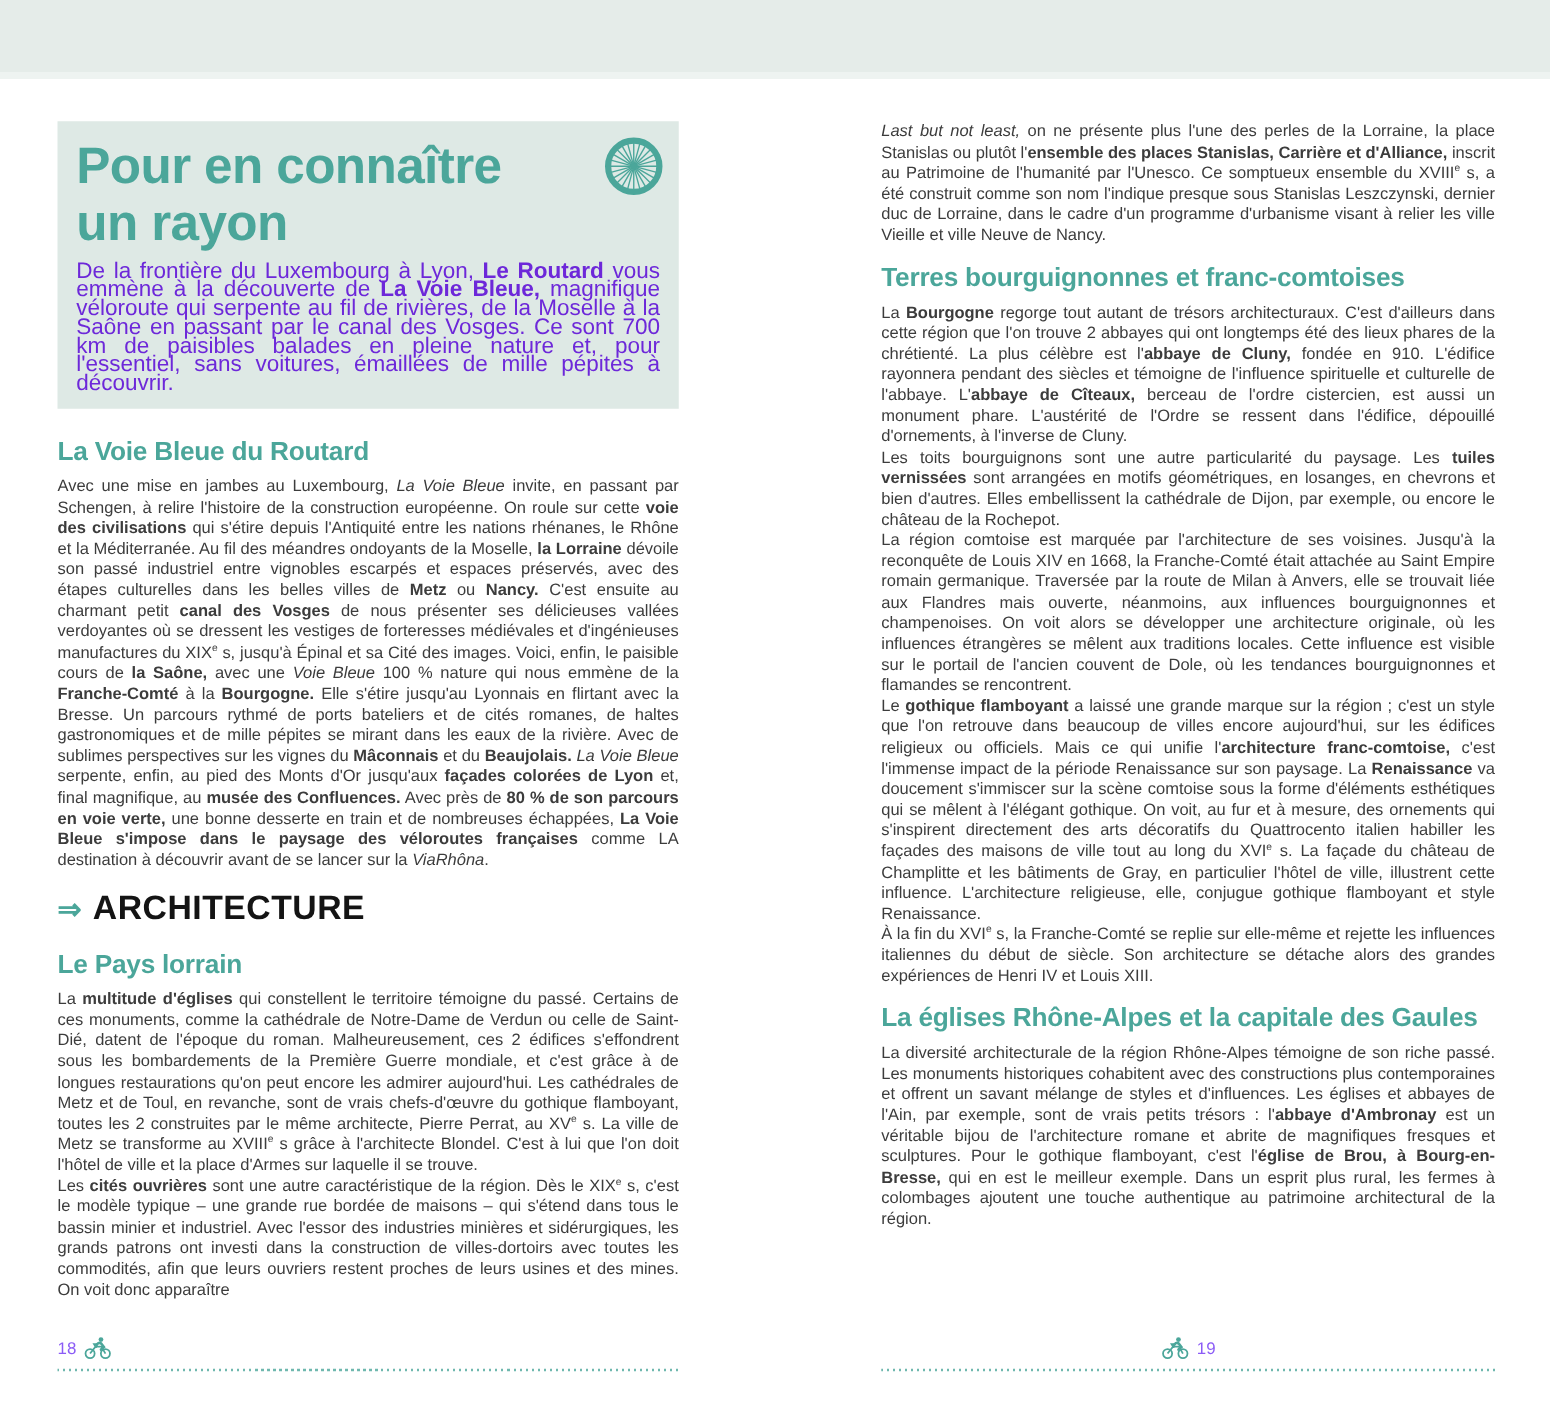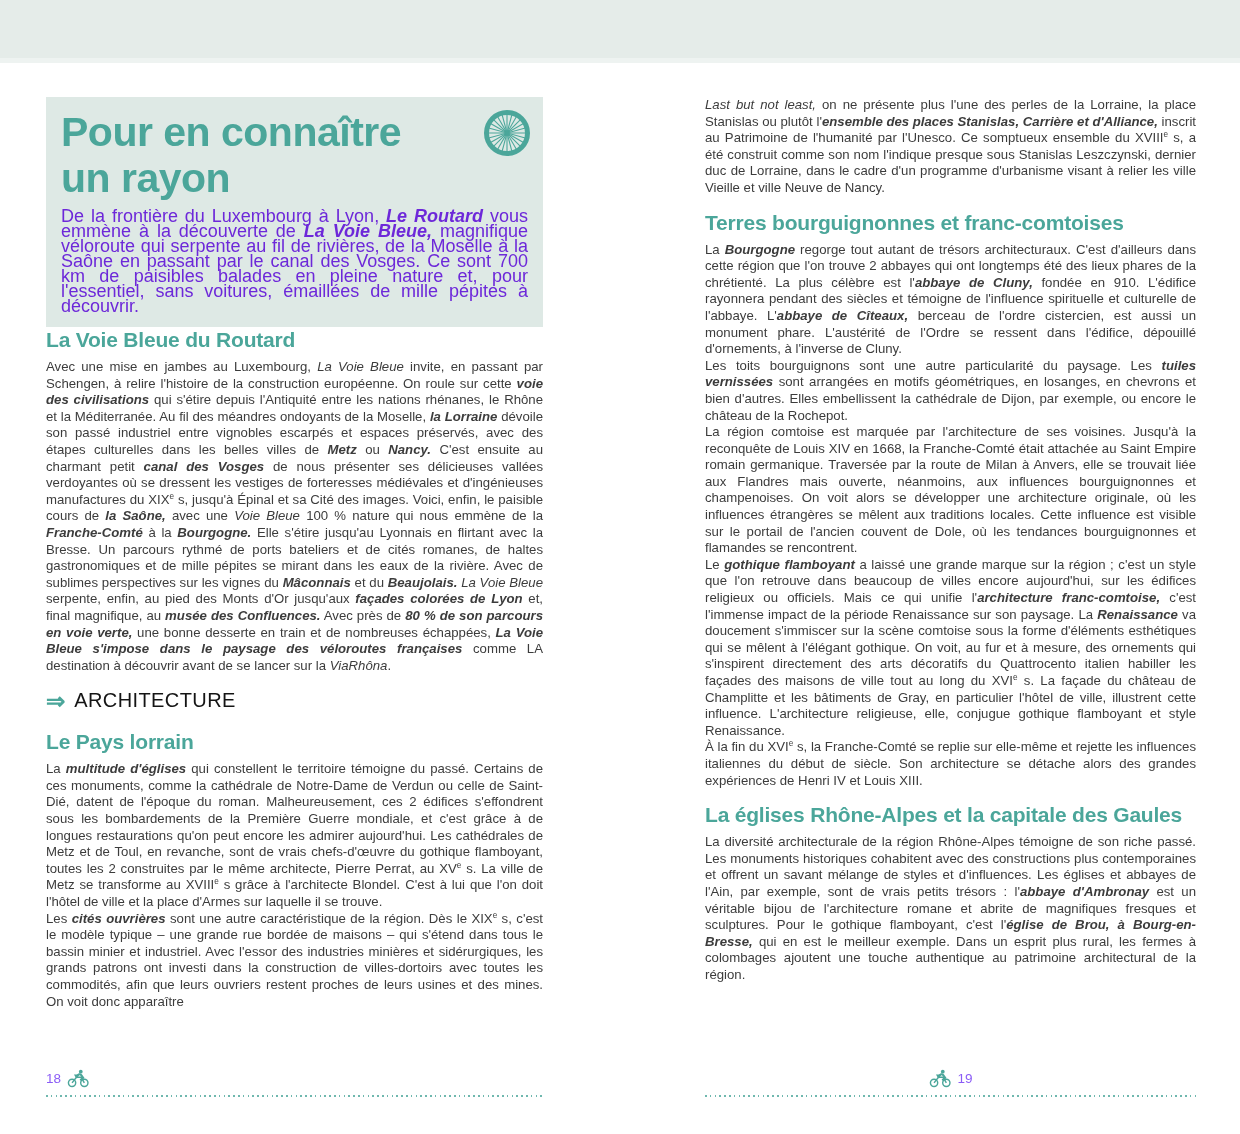--- a/index.html
+++ b/index.html
@@ -17,7 +17,7 @@
 
   .title-block{
     position:relative;background:#dee9e5;padding:10px 15px 13px 15px;
-    box-sizing:border-box;width:497px;
+    box-sizing:border-box;width:497px;margin-bottom:22px;
   }
   .main-title{
     margin:2px 0 8px 0;font-size:41px;line-height:46px;font-weight:700;

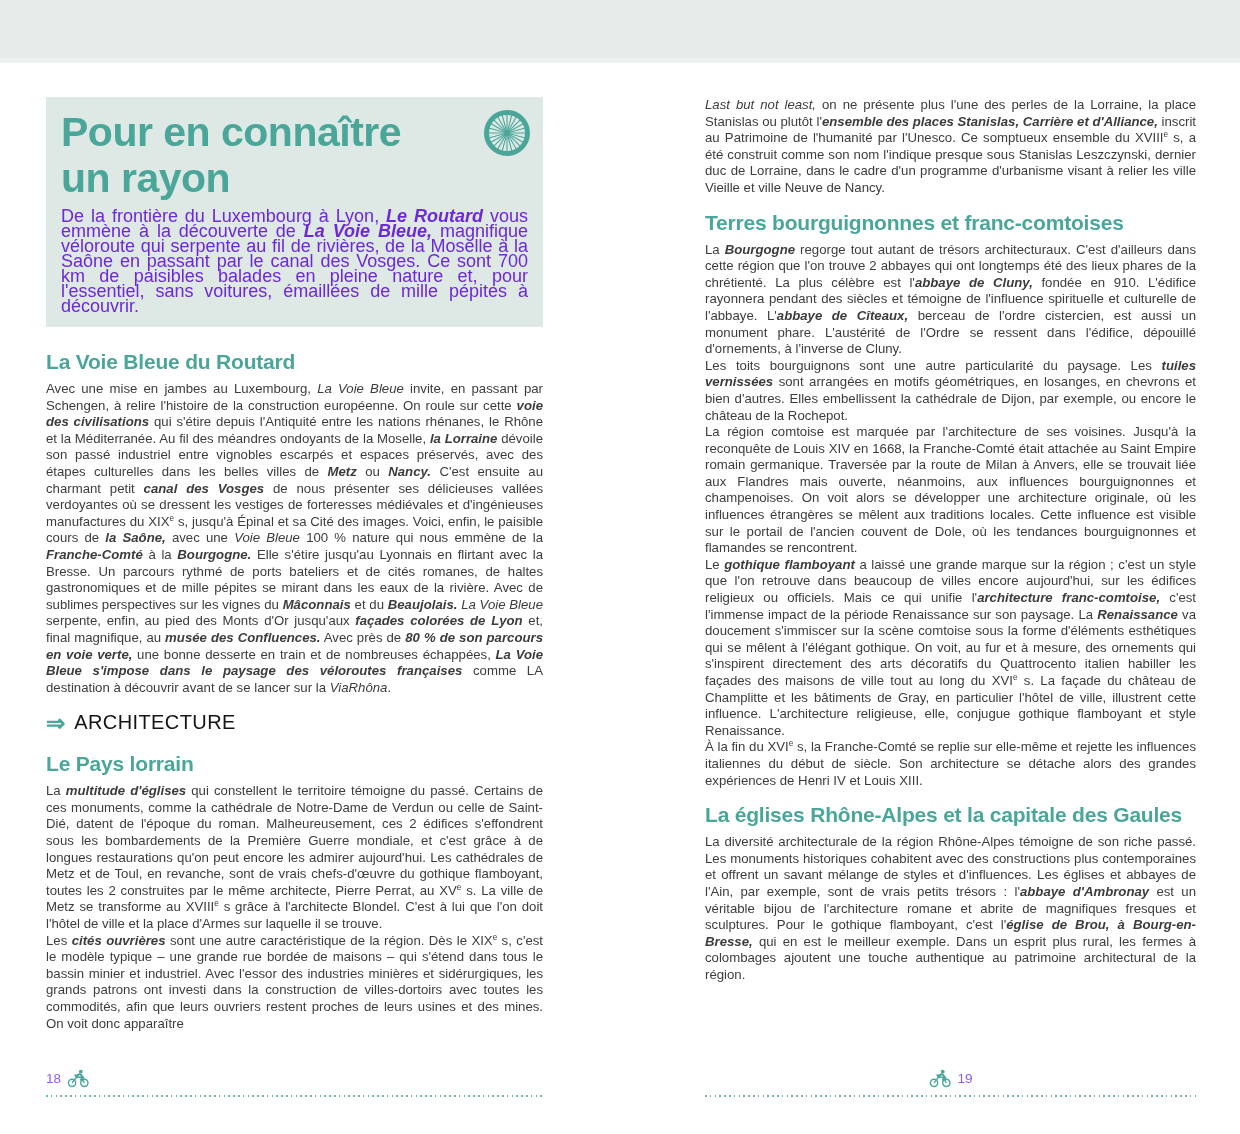--- a/index.html
+++ b/index.html
@@ -32,7 +32,7 @@
   }
   .body{margin:0;font-size:13.2px;line-height:16.6px;text-align:justify;}
   .i{font-style:italic}
-  .bi{font-weight:700;font-style:italic}
+  .bi{font-weight:700;}
   .sup{vertical-align:super;font-size:.62em;line-height:0}
 
   .arch-header{display:flex;align-items:center;gap:9px;margin:15px 0 0 0;}

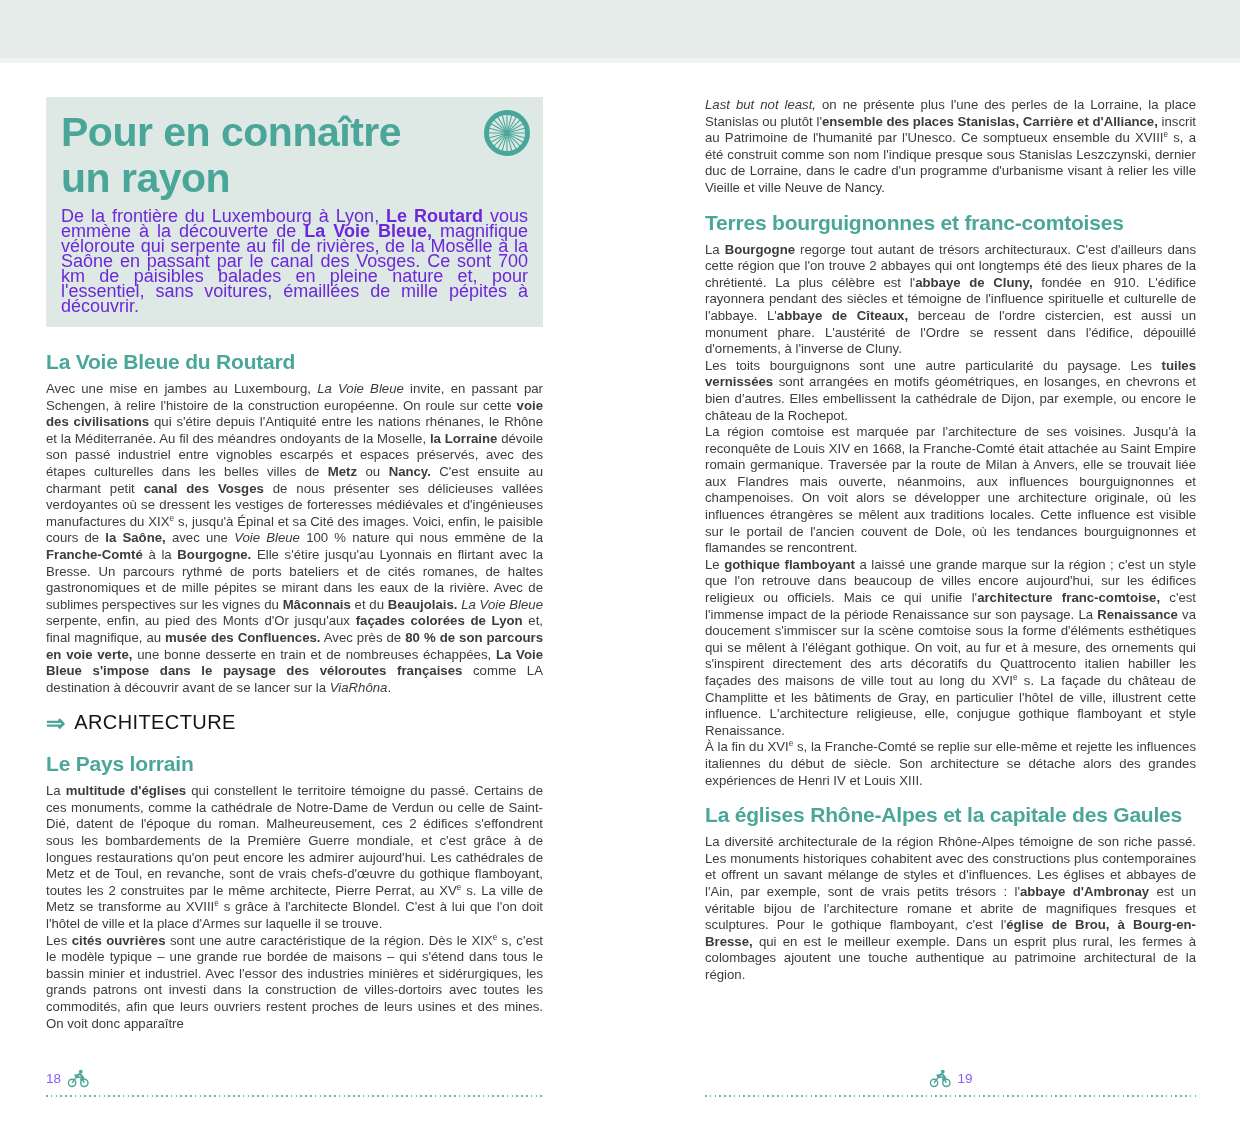--- a/index.html
+++ b/index.html
@@ -37,7 +37,7 @@
 
   .arch-header{display:flex;align-items:center;gap:9px;margin:15px 0 0 0;}
   .arrow{color:#4ba69a;font-size:23px;line-height:22px;font-weight:700;}
-  .arch-text{font-size:20px;font-weight:400;color:#141414;letter-spacing:.4px;}
+  .arch-text{font-size:27px;font-weight:700;color:#141414;letter-spacing:.4px;}
   .h-after-arch{margin-top:17px;}
   .h-section{margin-top:13px;}
 

